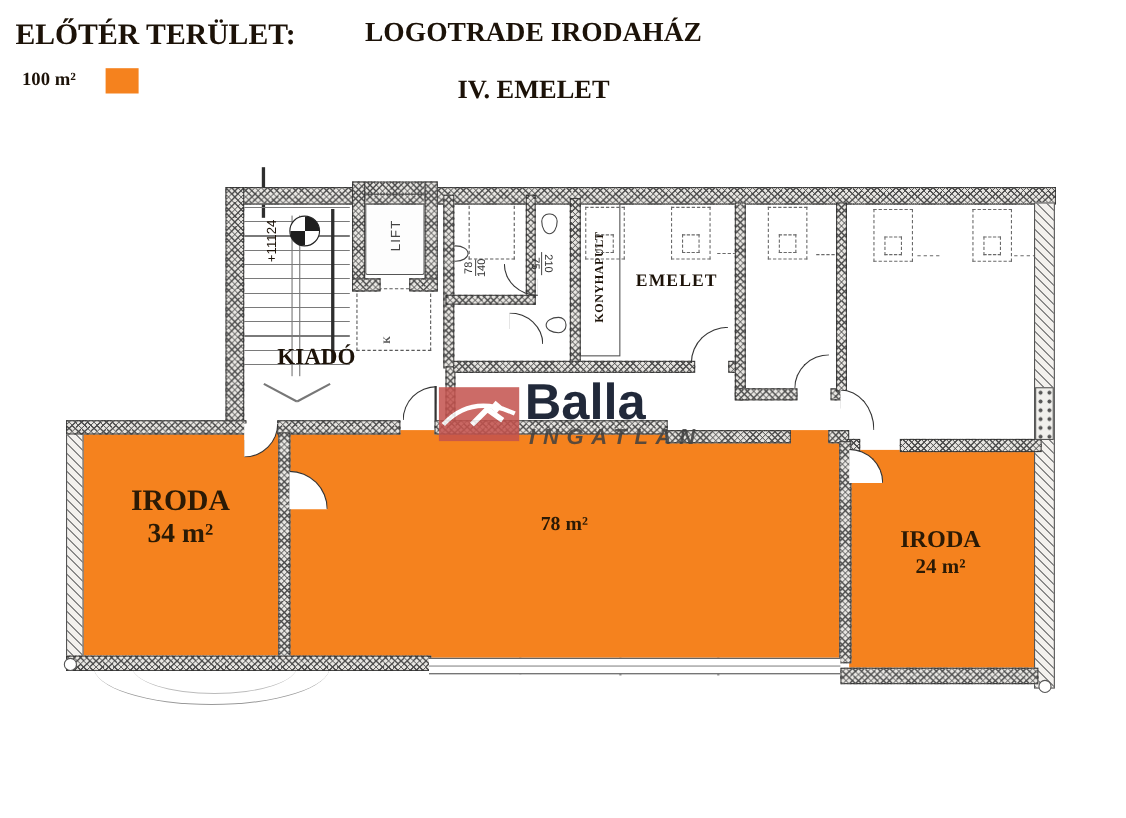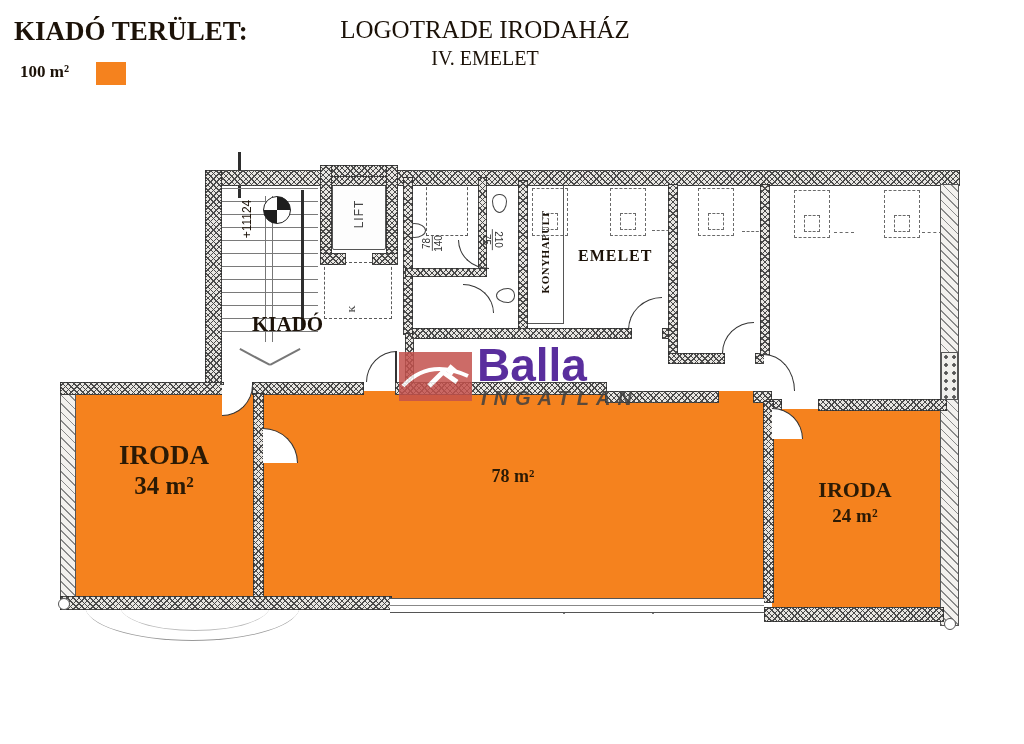--- a/index.html
+++ b/index.html
@@ -70,7 +70,7 @@
 </head>
 <body>
 
-<div class="legend-title">KIADÓ TERÜLET:</div>
+<div class="legend-title">ELŐTÉR TERÜLET:</div>
 <div class="legend-area">100 m²</div>
 <div class="swatch" style="background: rgb(245, 130, 30);"></div>
 

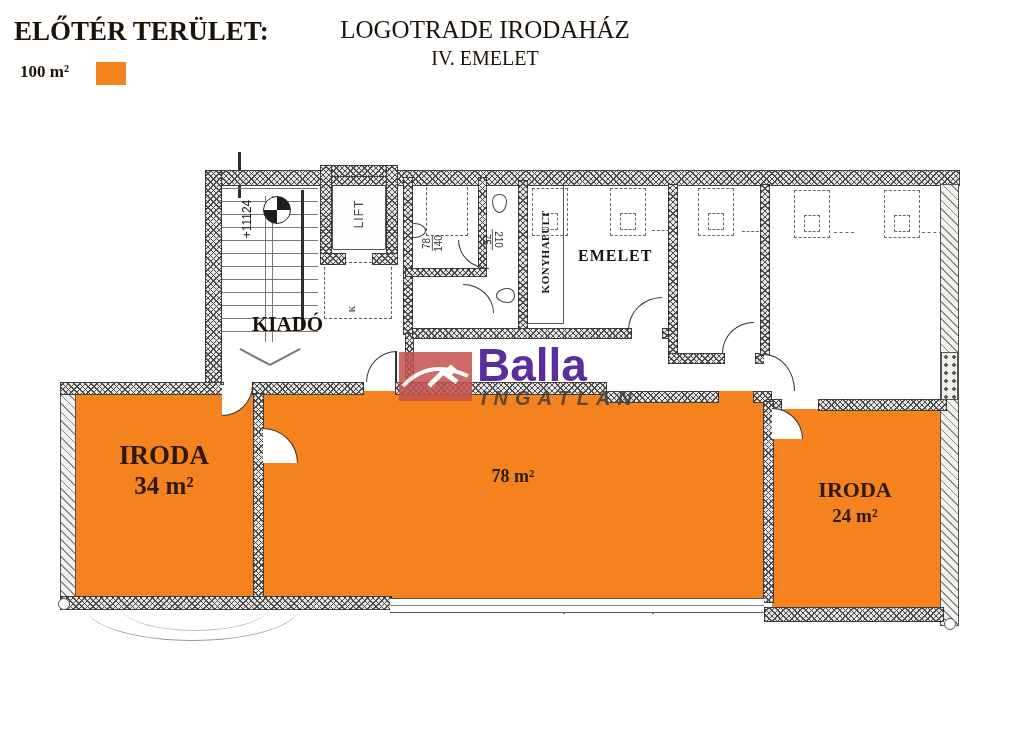--- a/index.html
+++ b/index.html
@@ -60,7 +60,7 @@
   .legend-title{position:absolute;left:14px;top:16px;font-size:27px;font-weight:bold;}
   .legend-area{position:absolute;left:20px;top:62px;font-size:17px;font-weight:bold;}
   .swatch{position:absolute;left:96px;top:62px;width:30px;height:23px;}
-  .hdr{position:absolute;left:285px;width:400px;text-align:center;font-weight:normal;}
+  .hdr{position:absolute;left:285px;width:400px;text-align:center;font-weight:bold;}
   .wm-box{position:absolute;left:399px;top:352px;width:73px;height:49px;opacity:.85;z-index:7;}
   .wm-brand{position:absolute;left:477px;top:342px;font-family:"Liberation Sans",sans-serif;
       font-weight:bold;font-size:46px;line-height:1;opacity:.92;z-index:7;}

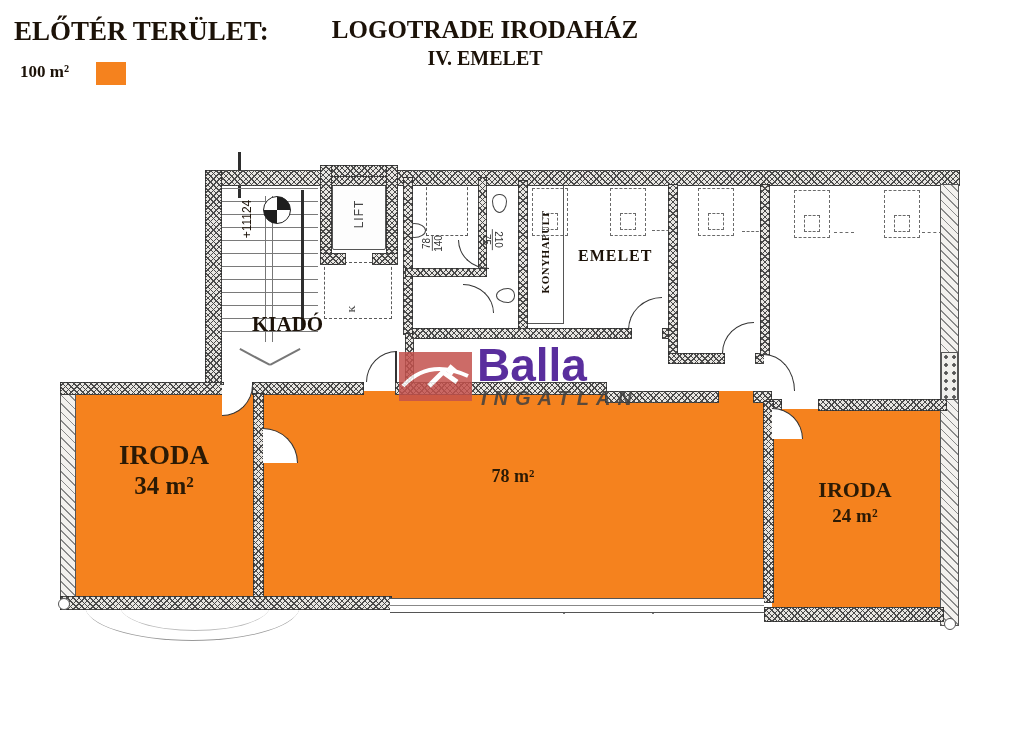--- a/index.html
+++ b/index.html
@@ -75,7 +75,7 @@
 <div class="swatch" style="background: rgb(245, 130, 30);"></div>
 
 <div class="hdr" style="top:16px;font-size:25px;">LOGOTRADE IRODAHÁZ</div>
-<div class="hdr" style="top:47px;font-size:20px;">IV. EMELET</div>
+<div class="hdr" style="top:69px;font-size:24px;">IV. EMELET</div>
 
 <div class="hx" style="left:205px;top:170px;width:753px;height:14px;"></div>
 <div class="hx" style="left:205px;top:170px;width:15px;height:222px;"></div>

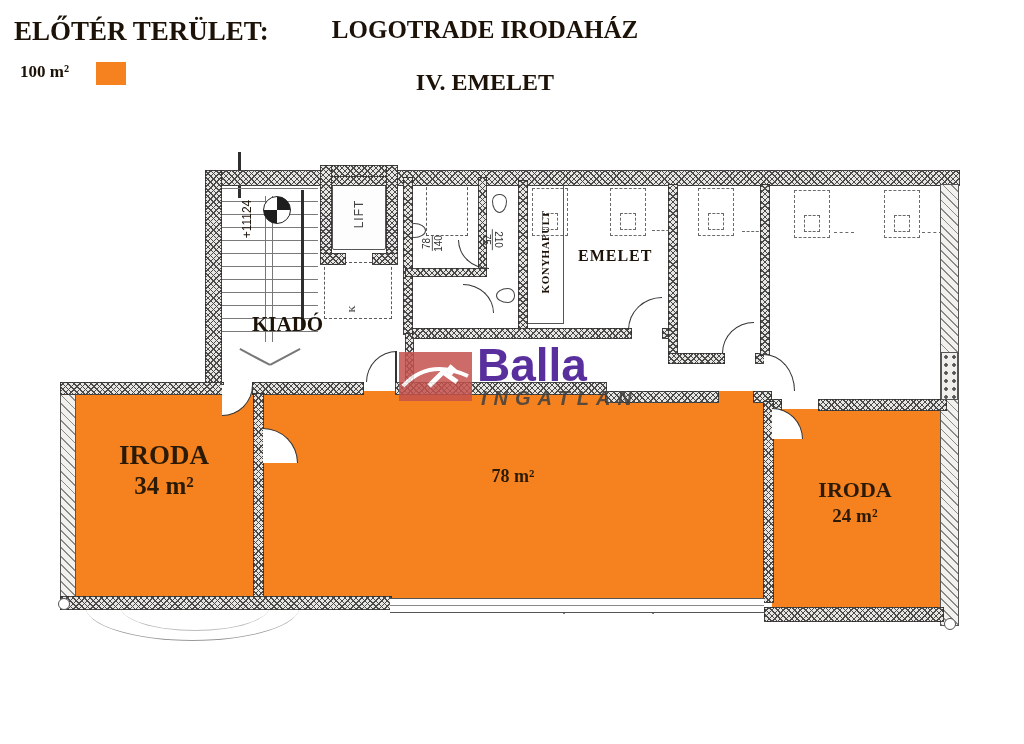--- a/index.html
+++ b/index.html
@@ -202,7 +202,7 @@
     <rect x="48" y="14" width="8" height="8" fill="#ffffff" transform="rotate(40 52 18)"></rect>
   </svg>
 </div>
-<div class="wm-brand" style="color: #4c1d95;">Balla</div>
+<div class="wm-brand" style="color: #0f172a;">Balla</div>
 <div class="wm-sub" style="color: #404040; font-style: italic;">INGATLAN</div>
 
 </body></html>

